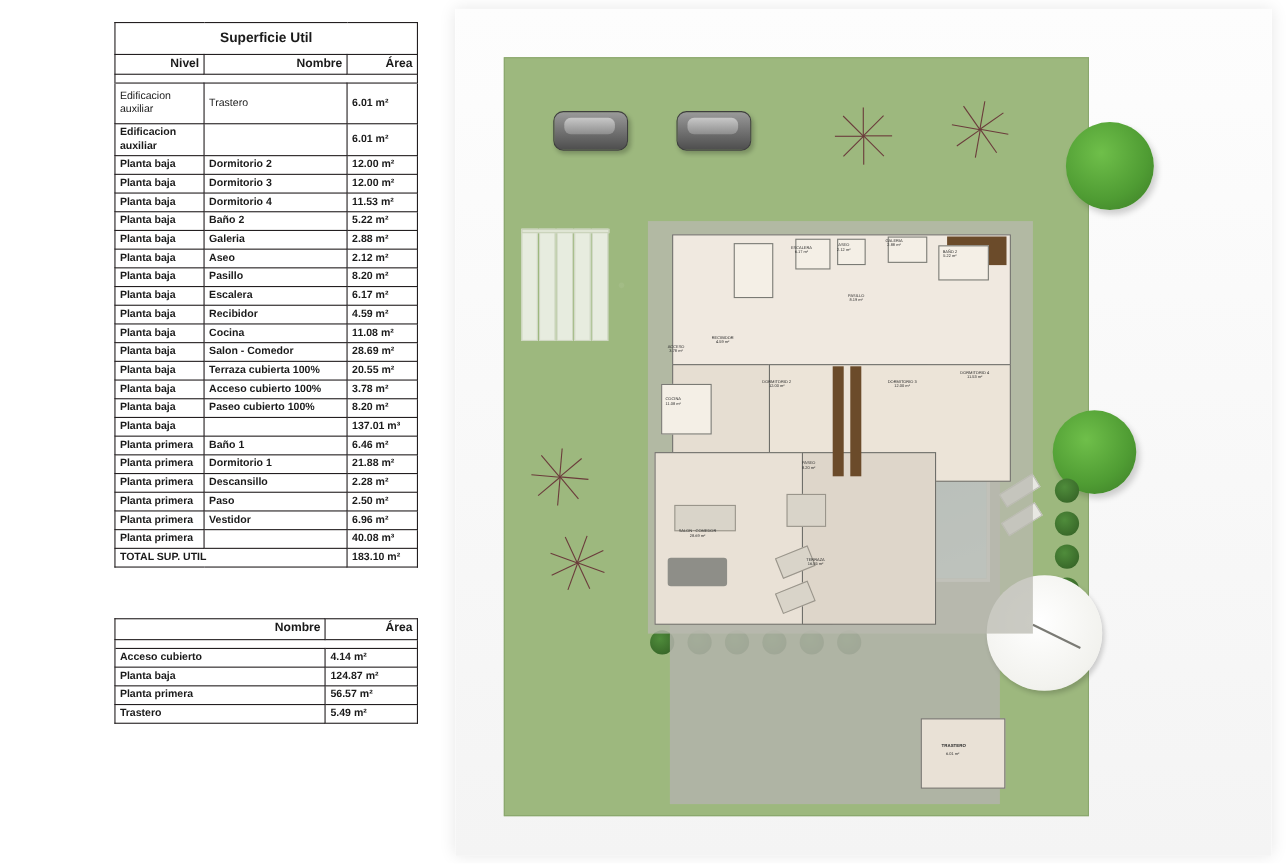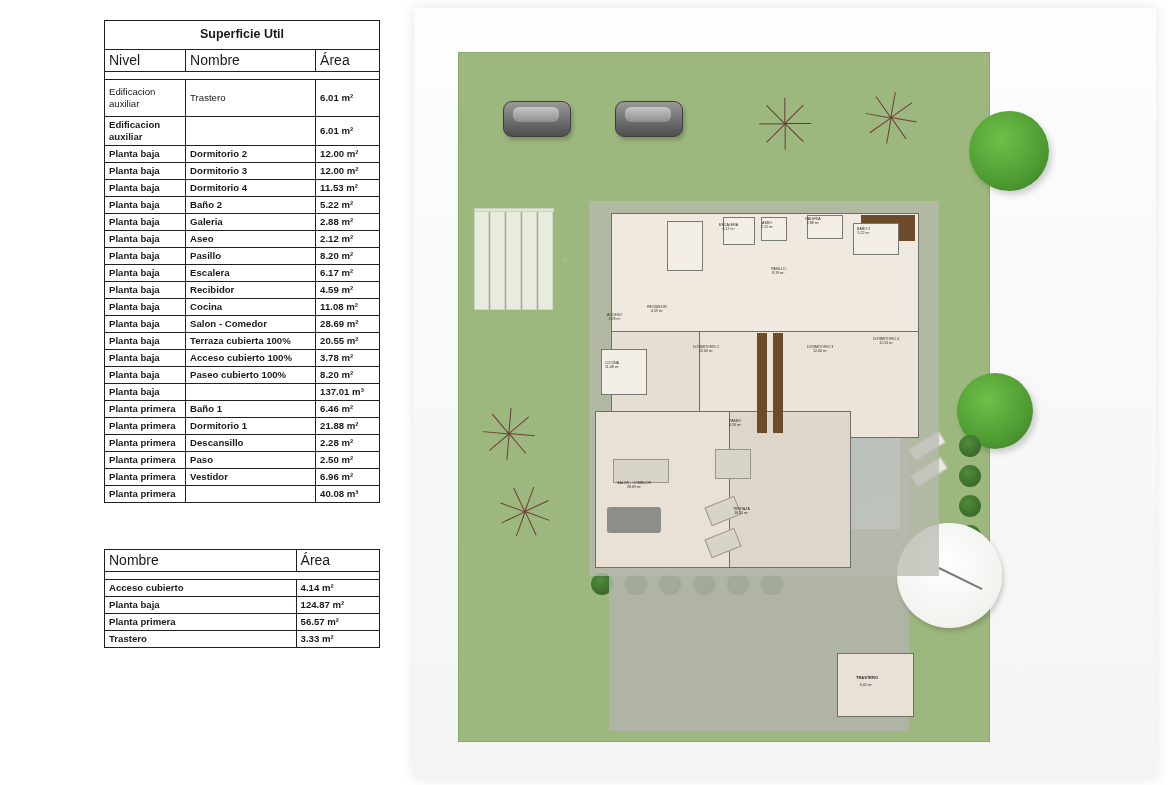--- a/index.html
+++ b/index.html
@@ -17,7 +17,7 @@
   .tbl-title{
     text-align:center;font-weight:bold;font-size:12.5px;padding:6px 0;border:1px solid #231f20;
   }
-  .hdr td{font-weight:normal;font-size:14px;}
+  .hdr td{font-weight:bold;font-size:11px;text-align:right;}
   .c-nivel{width:78px;}
   .c-nombre{width:140px;}
   .c-area{width:58px;}

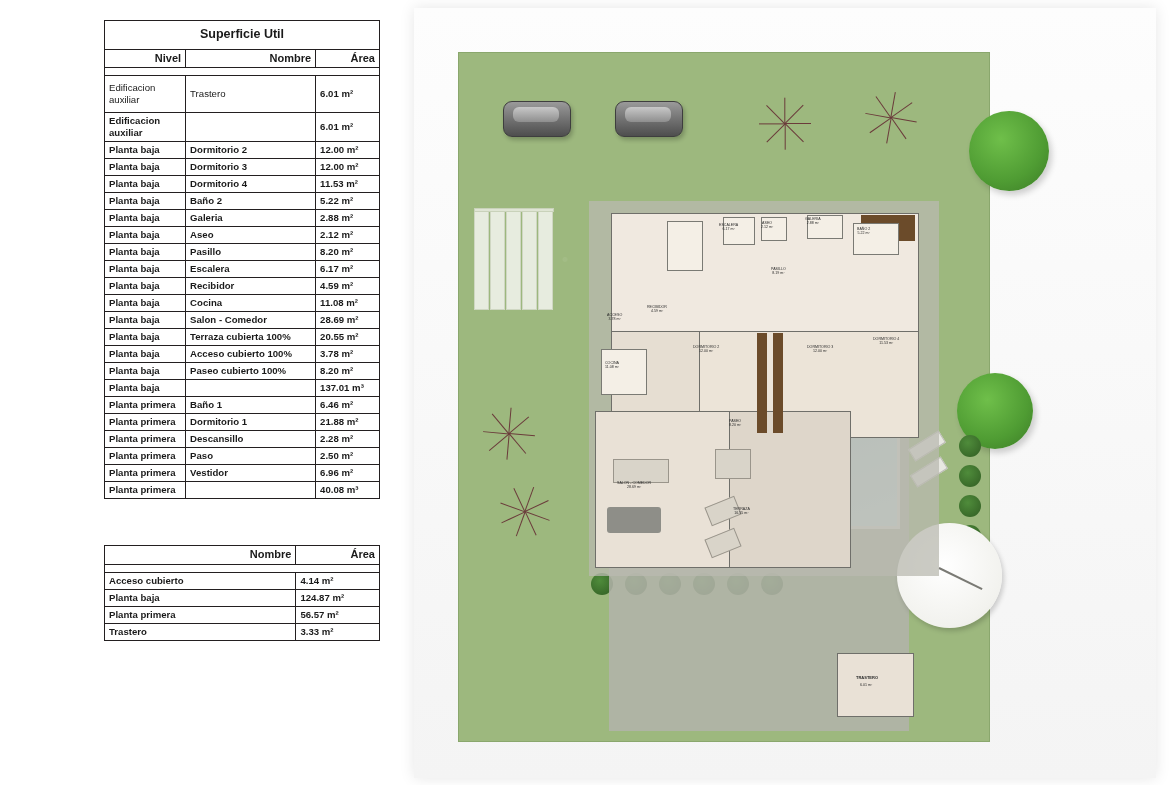--- a/index.html
+++ b/index.html
@@ -265,6 +265,10 @@
             <td class="area">40.08 m³</td>
           </tr>
 
+        <tr class="total">
+          <td colspan="2">TOTAL SUP. UTIL</td>
+          <td class="area">183.10 m²</td>
+        </tr>
       </tbody>
     </table>
 

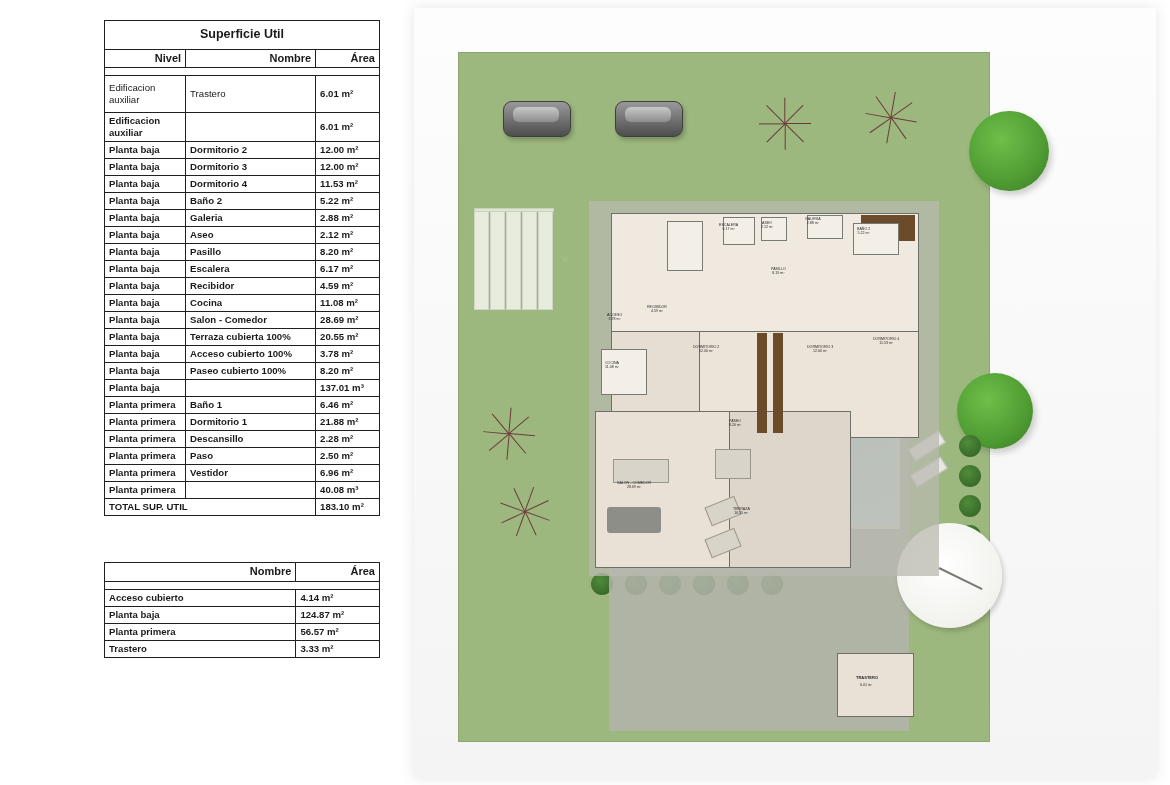--- a/index.html
+++ b/index.html
@@ -297,7 +297,7 @@
           </tr>
         <tr>
             <td class="b">Trastero</td>
-            <td class="area b">3.33 m²</td>
+            <td class="area b">5.49 m²</td>
           </tr>
       </tbody>
     </table>

